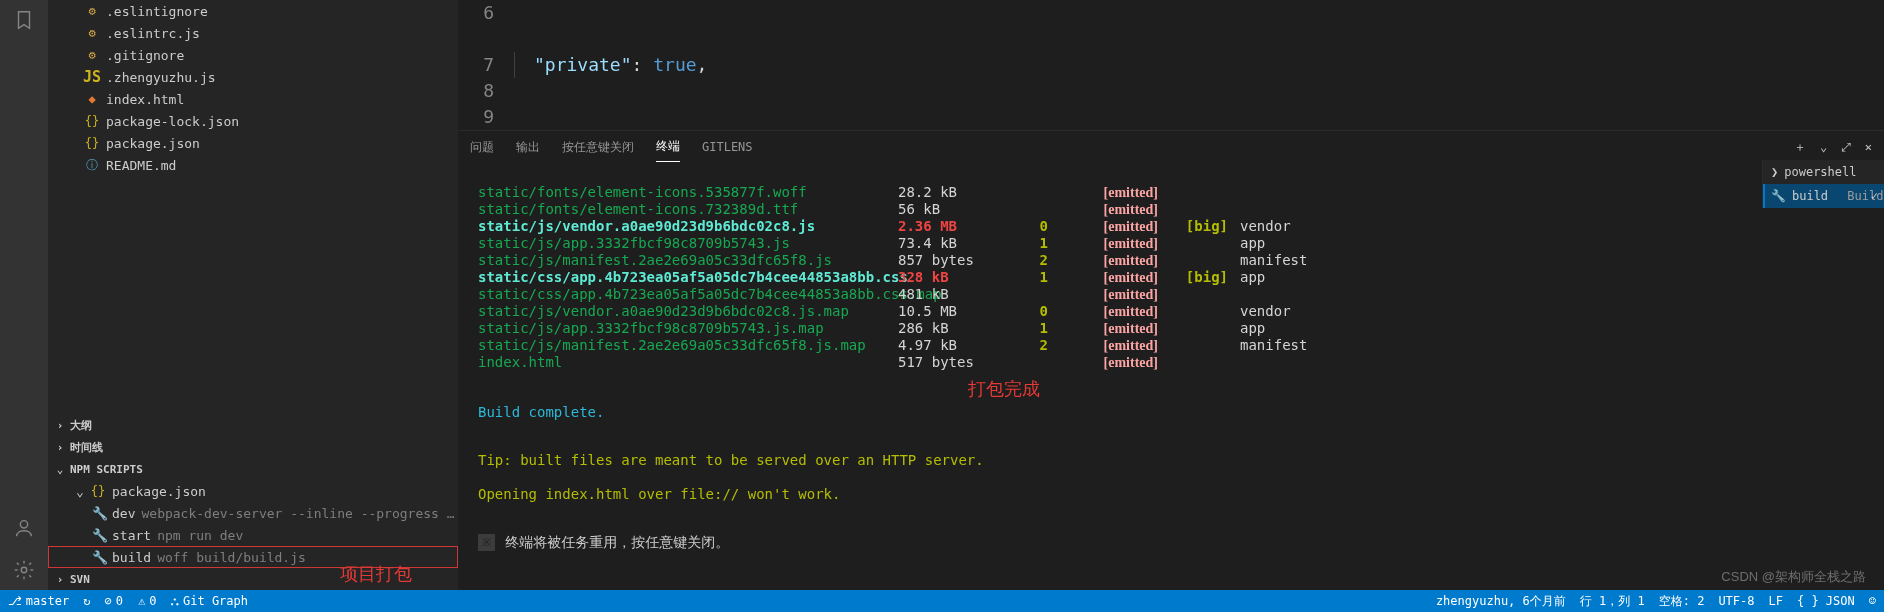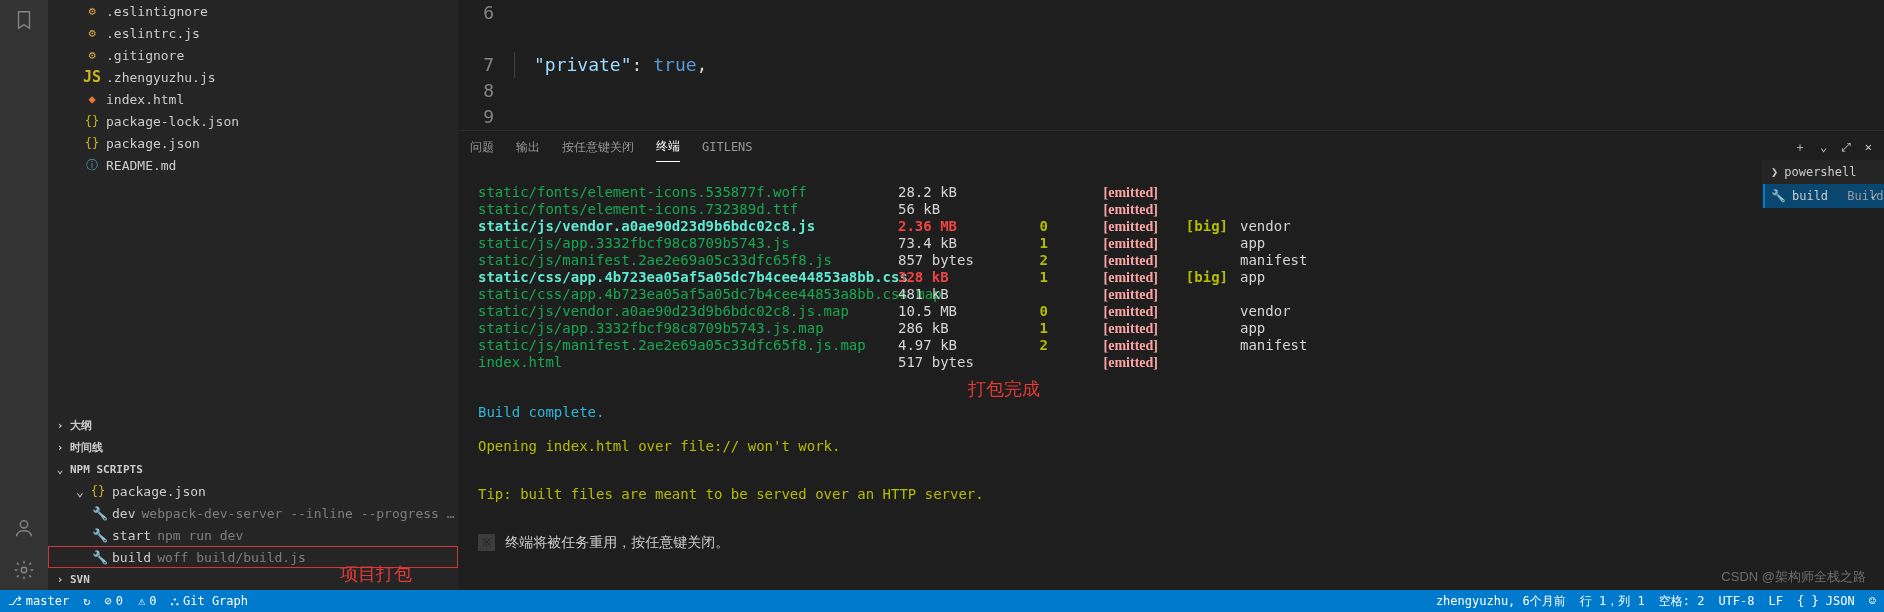--- a/index.html
+++ b/index.html
@@ -302,8 +302,8 @@
       <div class="panel-body">
 <div id="term-rows"><div class="term-line"><span class="term-col-file term-file">static/fonts/element-icons.535877f.woff</span><span class="term-col-size term-size">28.2 kB</span><span class="term-col-idx term-num"></span><span class="term-col-emit term-emit">[emitted]</span><span class="term-col-big term-big"></span><span class="term-col-chunk term-chunk"></span></div><div class="term-line"><span class="term-col-file term-file">static/fonts/element-icons.732389d.ttf</span><span class="term-col-size term-size">56 kB</span><span class="term-col-idx term-num"></span><span class="term-col-emit term-emit">[emitted]</span><span class="term-col-big term-big"></span><span class="term-col-chunk term-chunk"></span></div><div class="term-line"><span class="term-col-file term-file-bold">static/js/vendor.a0ae90d23d9b6bdc02c8.js</span><span class="term-col-size term-size-bold">2.36 MB</span><span class="term-col-idx term-num">0</span><span class="term-col-emit term-emit">[emitted]</span><span class="term-col-big term-big">[big]</span><span class="term-col-chunk term-chunk">vendor</span></div><div class="term-line"><span class="term-col-file term-file">static/js/app.3332fbcf98c8709b5743.js</span><span class="term-col-size term-size">73.4 kB</span><span class="term-col-idx term-num">1</span><span class="term-col-emit term-emit">[emitted]</span><span class="term-col-big term-big"></span><span class="term-col-chunk term-chunk">app</span></div><div class="term-line"><span class="term-col-file term-file">static/js/manifest.2ae2e69a05c33dfc65f8.js</span><span class="term-col-size term-size">857 bytes</span><span class="term-col-idx term-num">2</span><span class="term-col-emit term-emit">[emitted]</span><span class="term-col-big term-big"></span><span class="term-col-chunk term-chunk">manifest</span></div><div class="term-line"><span class="term-col-file term-file-bold">static/css/app.4b723ea05af5a05dc7b4cee44853a8bb.css</span><span class="term-col-size term-size-bold">328 kB</span><span class="term-col-idx term-num">1</span><span class="term-col-emit term-emit">[emitted]</span><span class="term-col-big term-big">[big]</span><span class="term-col-chunk term-chunk">app</span></div><div class="term-line"><span class="term-col-file term-file">static/css/app.4b723ea05af5a05dc7b4cee44853a8bb.css.map</span><span class="term-col-size term-size">481 kB</span><span class="term-col-idx term-num"></span><span class="term-col-emit term-emit">[emitted]</span><span class="term-col-big term-big"></span><span class="term-col-chunk term-chunk"></span></div><div class="term-line"><span class="term-col-file term-file">static/js/vendor.a0ae90d23d9b6bdc02c8.js.map</span><span class="term-col-size term-size">10.5 MB</span><span class="term-col-idx term-num">0</span><span class="term-col-emit term-emit">[emitted]</span><span class="term-col-big term-big"></span><span class="term-col-chunk term-chunk">vendor</span></div><div class="term-line"><span class="term-col-file term-file">static/js/app.3332fbcf98c8709b5743.js.map</span><span class="term-col-size term-size">286 kB</span><span class="term-col-idx term-num">1</span><span class="term-col-emit term-emit">[emitted]</span><span class="term-col-big term-big"></span><span class="term-col-chunk term-chunk">app</span></div><div class="term-line"><span class="term-col-file term-file">static/js/manifest.2ae2e69a05c33dfc65f8.js.map</span><span class="term-col-size term-size">4.97 kB</span><span class="term-col-idx term-num">2</span><span class="term-col-emit term-emit">[emitted]</span><span class="term-col-big term-big"></span><span class="term-col-chunk term-chunk">manifest</span></div><div class="term-line"><span class="term-col-file term-file">index.html</span><span class="term-col-size term-size">517 bytes</span><span class="term-col-idx term-num"></span><span class="term-col-emit term-emit">[emitted]</span><span class="term-col-big term-big"></span><span class="term-col-chunk term-chunk"></span></div></div>
 <div class="term-complete">Build complete.</div>
+<div class="term-tip">Tip: built files are meant to be served over an HTTP server.</div>
 <div class="term-tip" style="margin-top:0">Opening index.html over file:// won't work.</div>
-<div class="term-tip">Tip: built files are meant to be served over an HTTP server.</div>
 <div class="term-footer"><span class="term-footer-box">※</span><span>终端将被任务重用，按任意键关闭。</span></div>
 <div class="annotation-red" style="left:510px; top:218px;">打包完成</div>
       </div>

